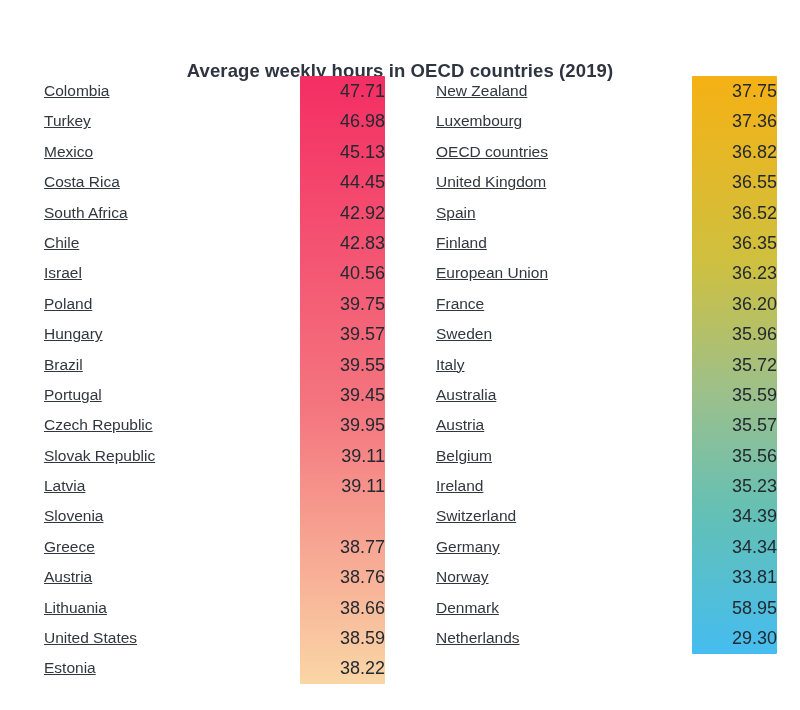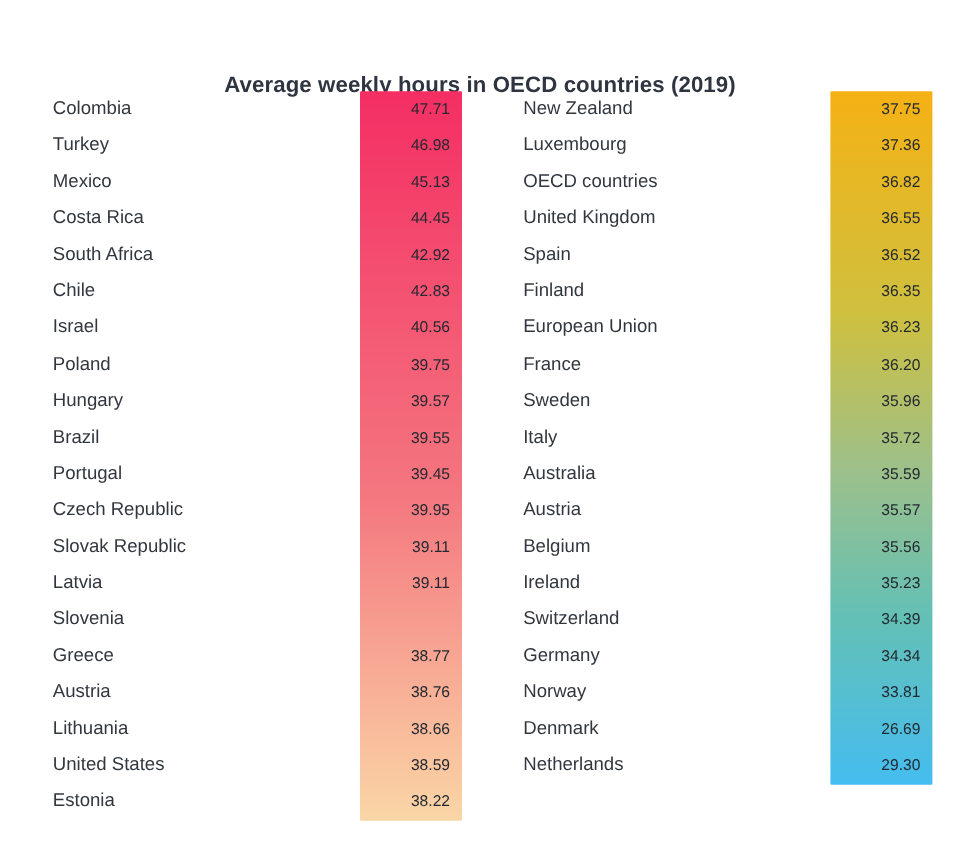--- a/index.html
+++ b/index.html
@@ -62,6 +62,7 @@
     top: 0;
     font-size: 15.5px;
     color: #32373f;
+    text-decoration: underline;
   }
 
   .value {

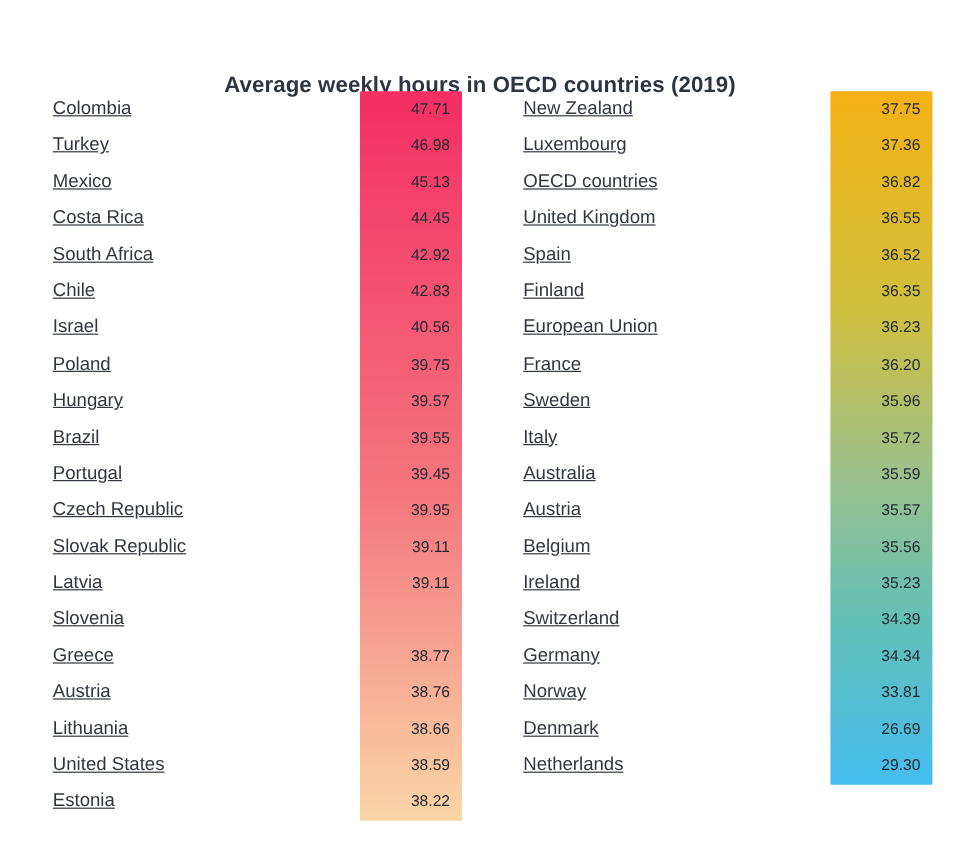--- a/index.html
+++ b/index.html
@@ -71,9 +71,8 @@
     top: 0;
     width: 85px;
     box-sizing: border-box;
-    padding-right: 10px;
     text-align: right;
-    font-size: 13px;
+    font-size: 18px;
     color: #232930;
   }
 </style>

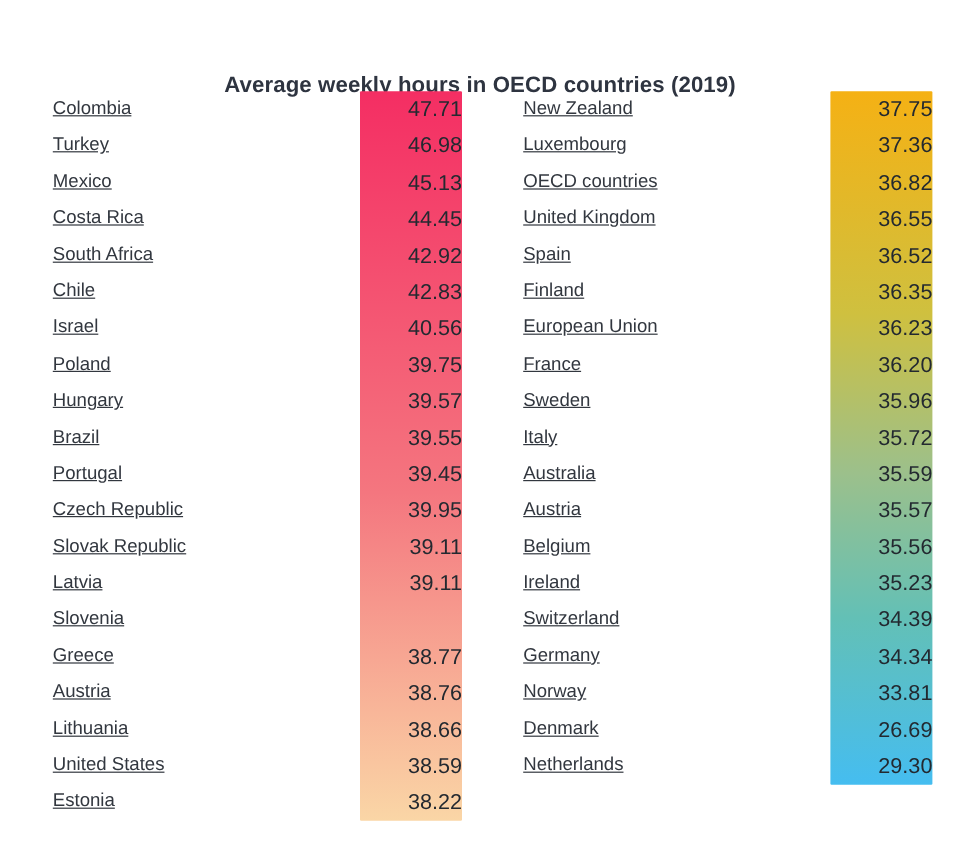--- a/index.html
+++ b/index.html
@@ -239,7 +239,7 @@
       </div>
       <div class="row">
         <span class="label">Denmark</span>
-        <span class="value">26.69</span>
+        <span class="value">58.95</span>
       </div>
       <div class="row">
         <span class="label">Netherlands</span>

